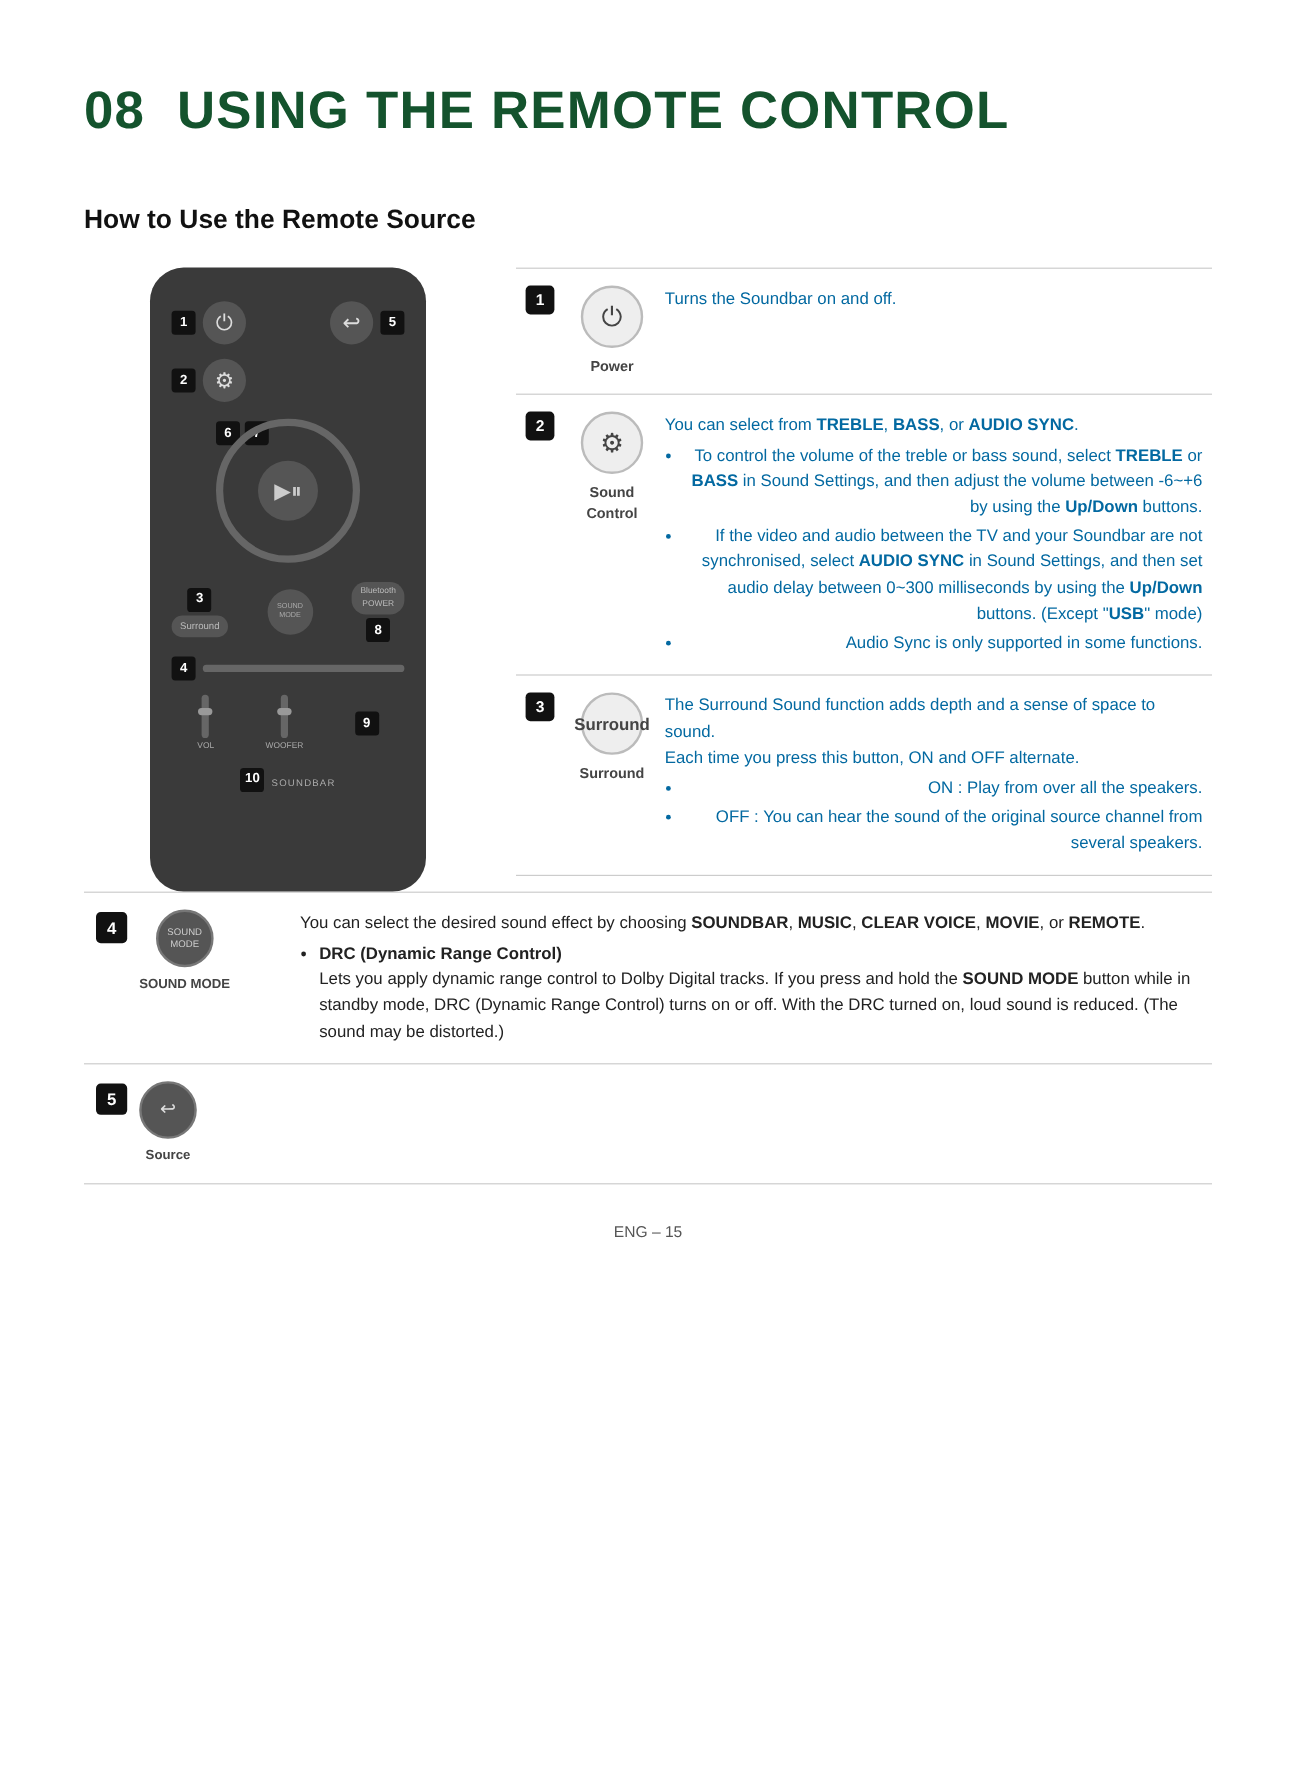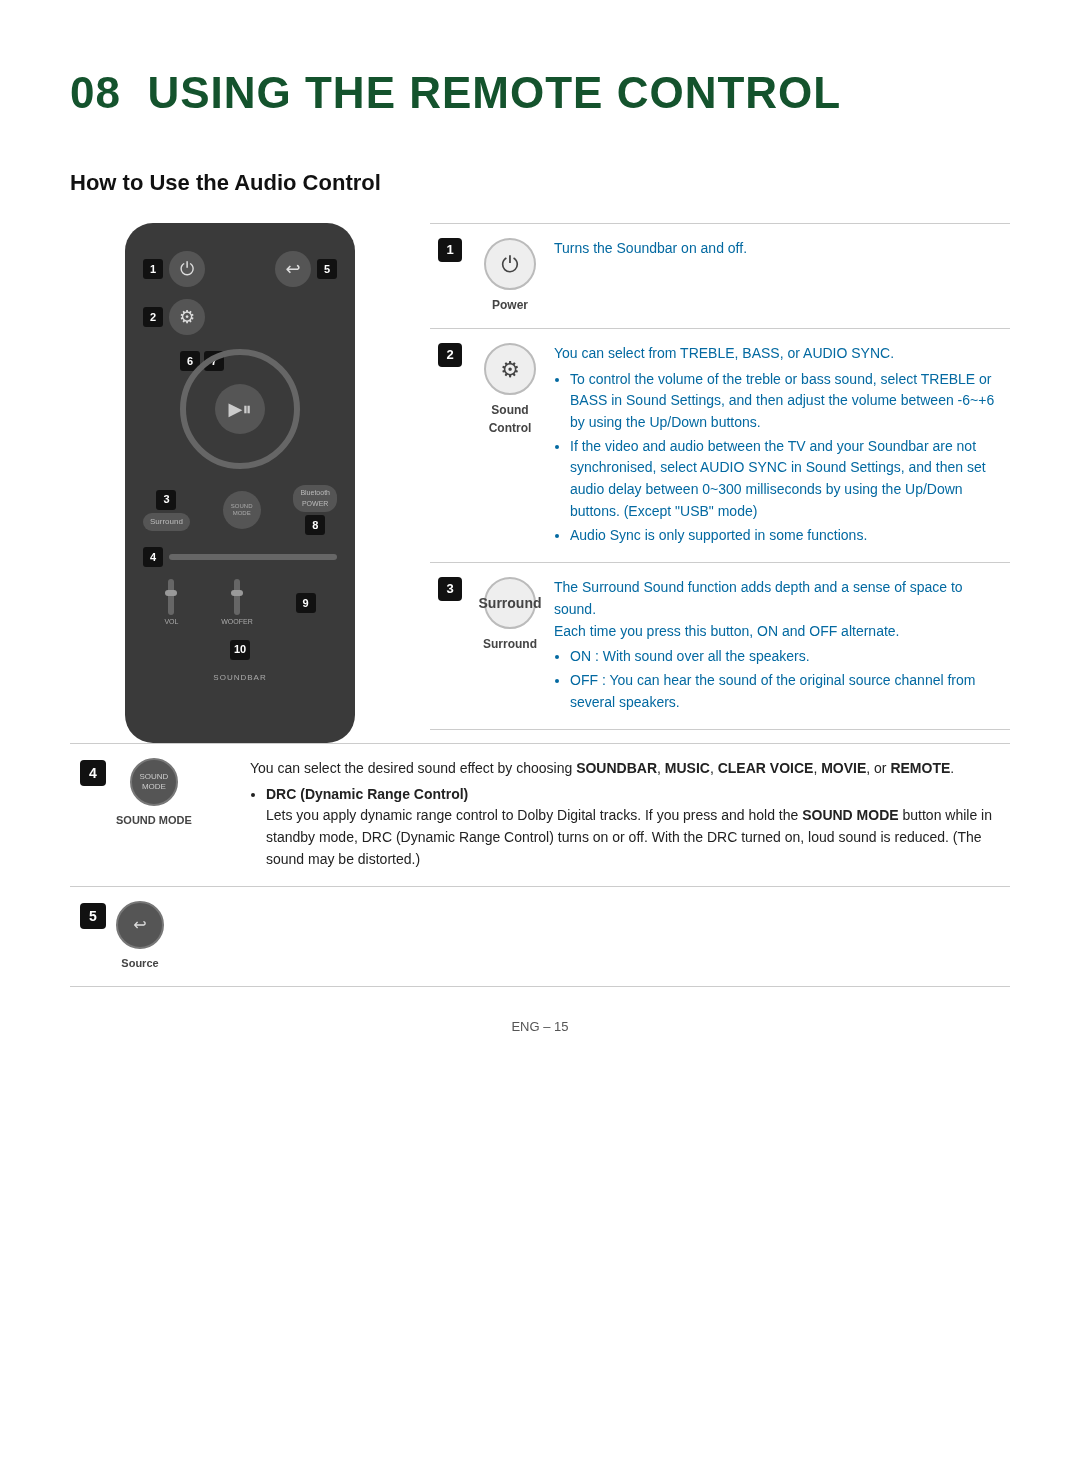--- a/index.html
+++ b/index.html
@@ -356,7 +356,7 @@
   <span>08</span>&nbsp;&nbsp;<span>USING THE REMOTE CONTROL</span>
 </h1>
 
-<h2 class="section-title">How to Use the Audio Control</h2>
+<h2 class="section-title">How to Use the Remote Source</h2>
 
 <div class="diagram-section">
 

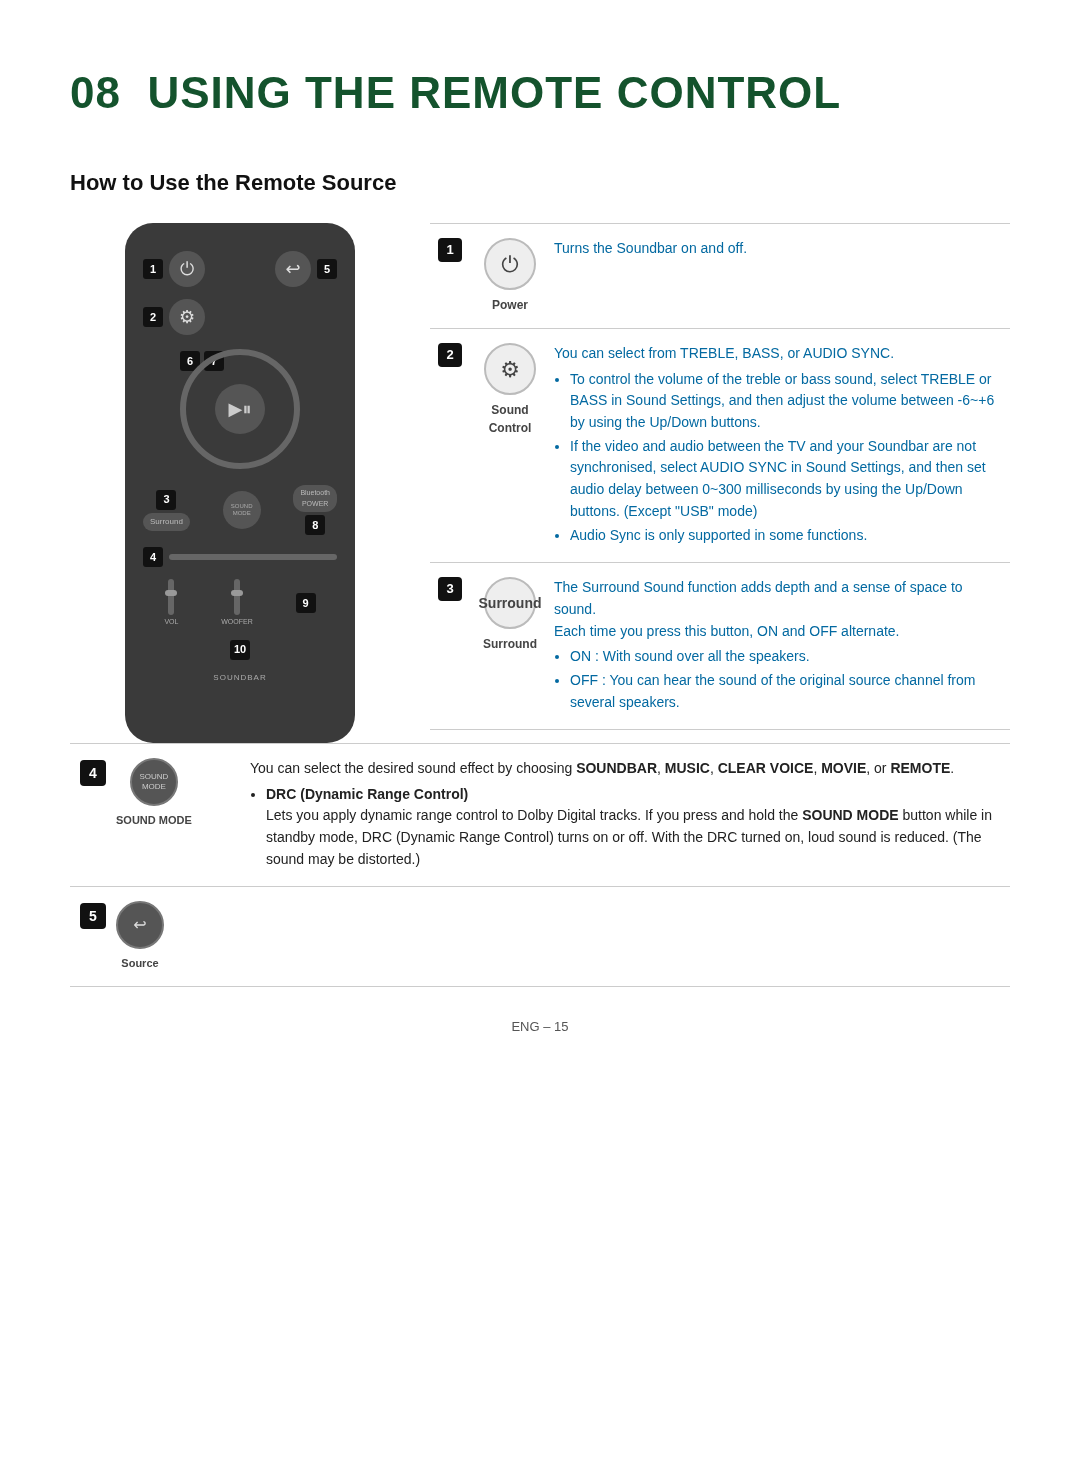--- a/index.html
+++ b/index.html
@@ -255,7 +255,7 @@
       color: #0369a1;
       line-height: 1.55;
     }
-    .desc-text-col b { font-weight: 400; }
+    .desc-text-col b { font-weight: 700; }
     .desc-text-col ul {
       margin-left: 16px;
       margin-top: 4px;

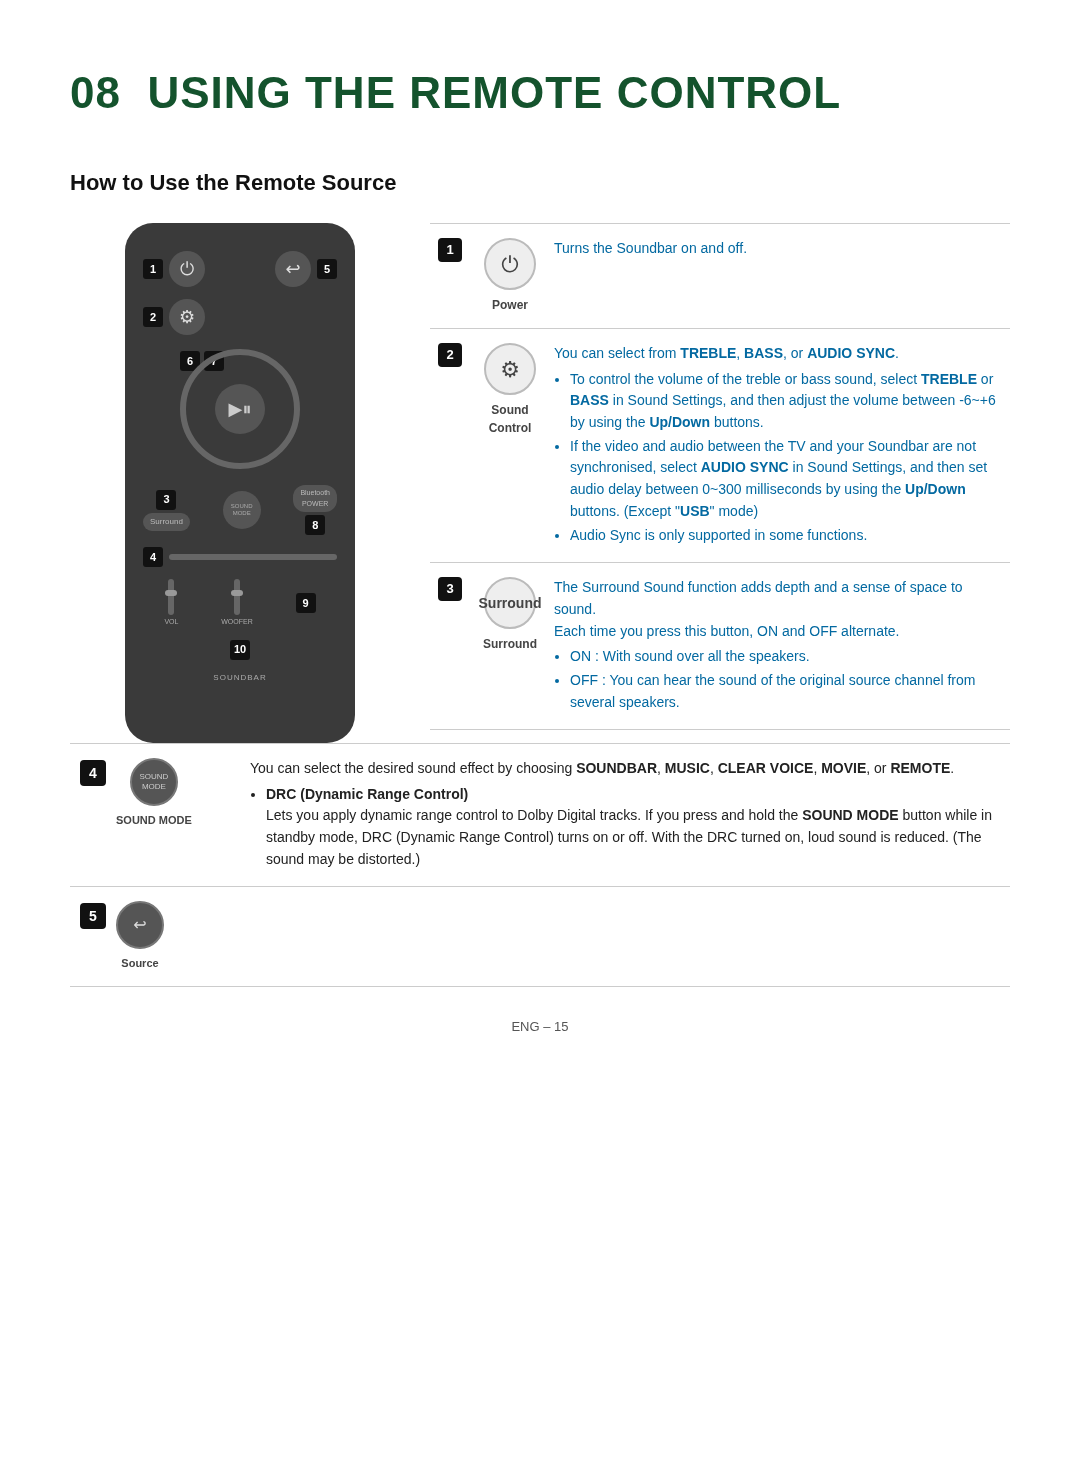--- a/index.html
+++ b/index.html
@@ -259,6 +259,7 @@
     .desc-text-col ul {
       margin-left: 16px;
       margin-top: 4px;
+      text-align: right;
     }
     .desc-text-col li { margin-bottom: 2px; }
     

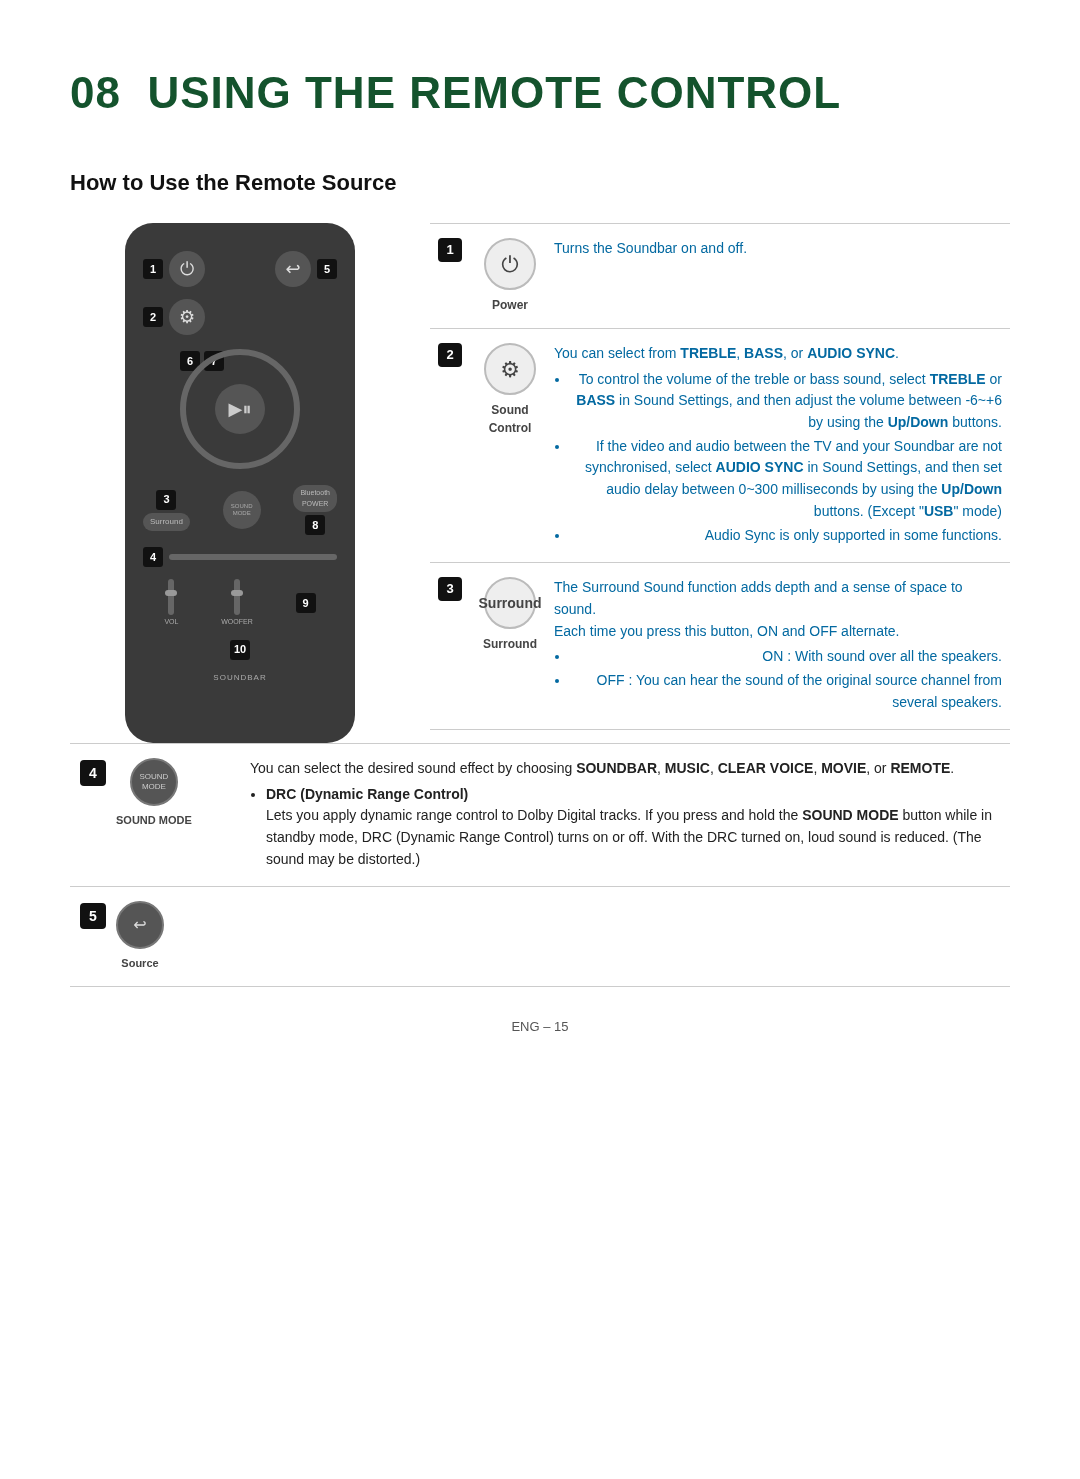--- a/index.html
+++ b/index.html
@@ -429,7 +429,7 @@
           <div class="r-badge" style="position:static;">9</div>
         </div>
 
-        <div style="display:flex;align-items:center;gap:6px;margin-top:4px;flex-direction:column;">
+        <div style="display:flex;align-items:center;gap:6px;margin-top:4px;">
           <div class="r-badge" style="position:static;">10</div>
           <div class="soundbar-label">SOUNDBAR</div>
         </div>

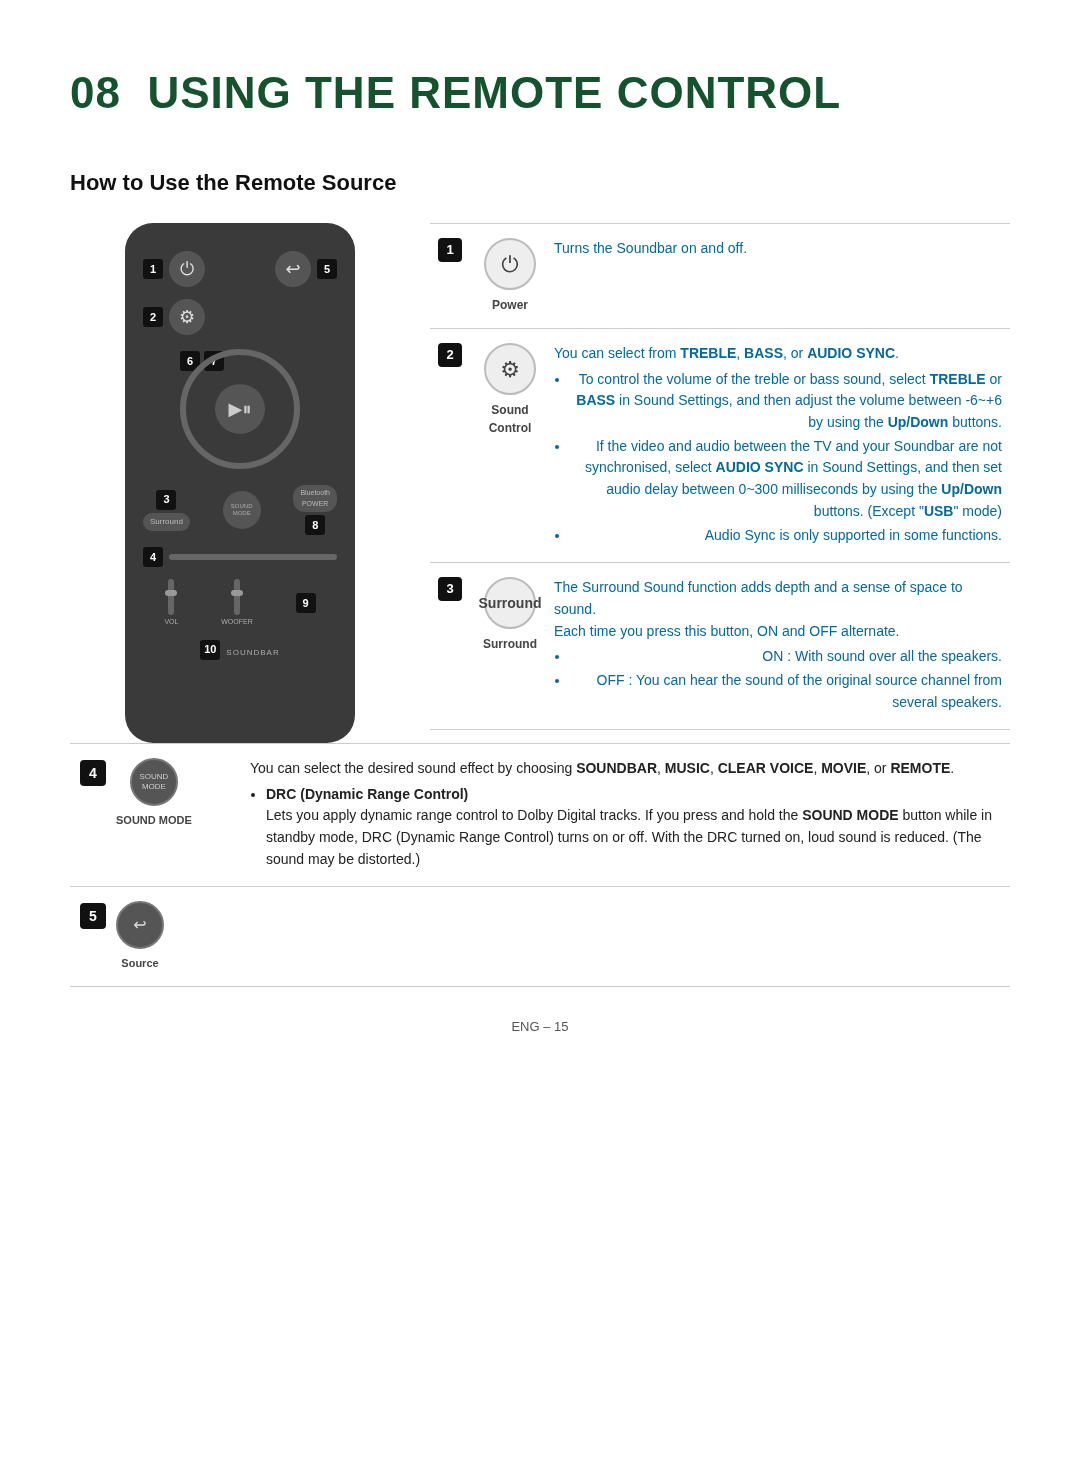--- a/index.html
+++ b/index.html
@@ -483,7 +483,7 @@
           The Surround Sound function adds depth and a sense of space to sound.<br>
           Each time you press this button, ON and OFF alternate.
           <ul>
-            <li>ON : With sound over all the speakers.</li>
+            <li>ON : Play from over all the speakers.</li>
             <li>OFF : You can hear the sound of the original source channel from several speakers.</li>
           </ul>
         </div>

